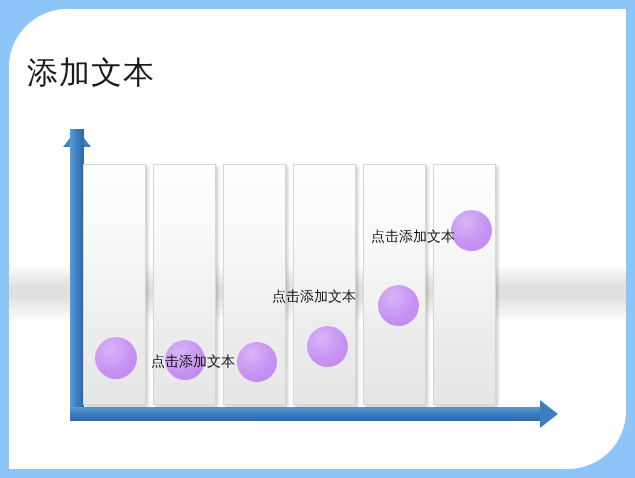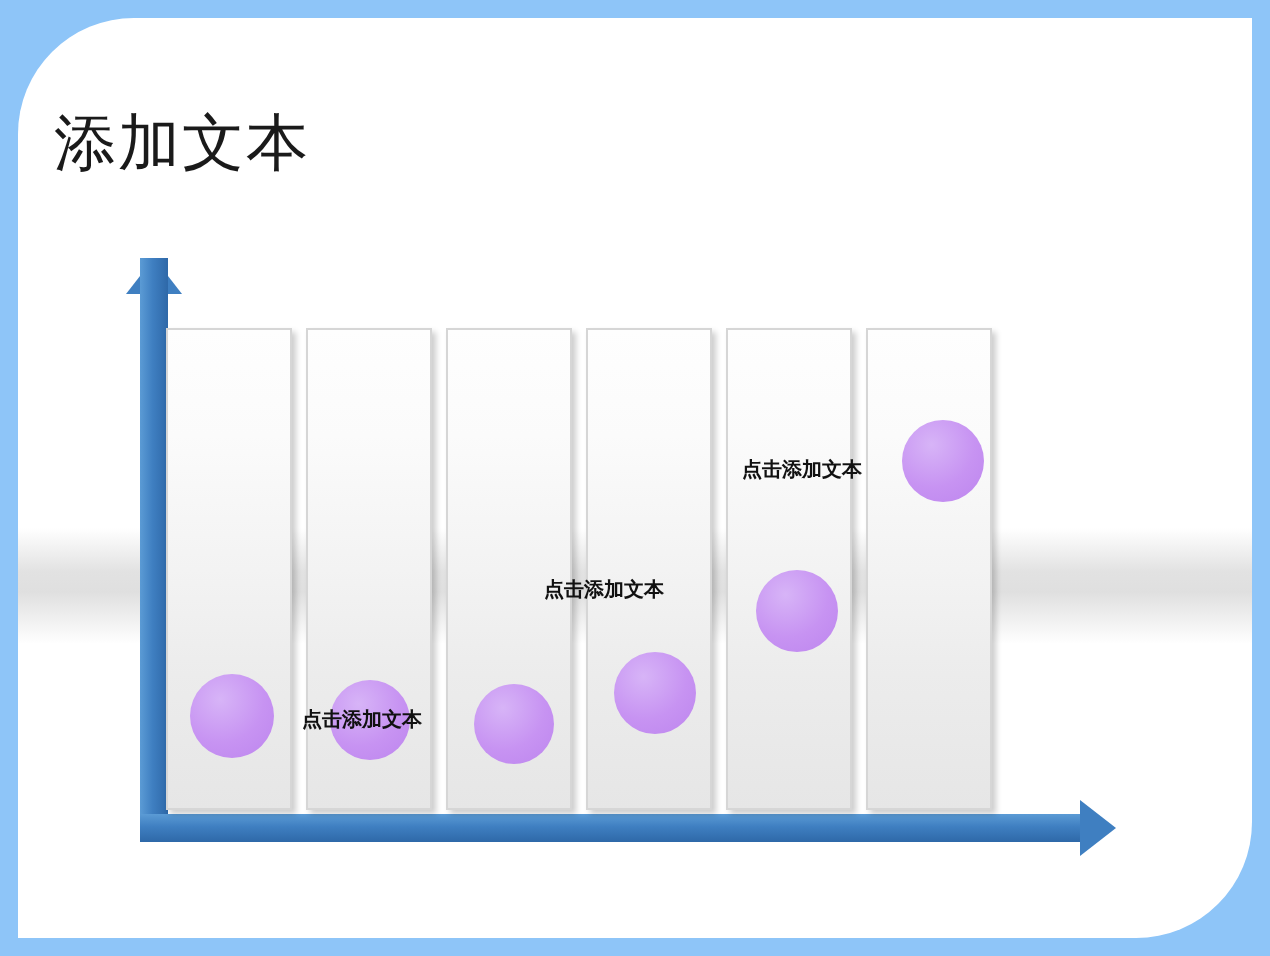--- a/index.html
+++ b/index.html
@@ -133,11 +133,11 @@
   
   .clabel {
     position: absolute;
-    font-size: 10px;
+    font-size: 14px;
     line-height: 16px;
     color: #111111;
     white-space: nowrap;
-    font-weight: 700;
+    font-weight: 400;
   }
 </style>
 </head>

